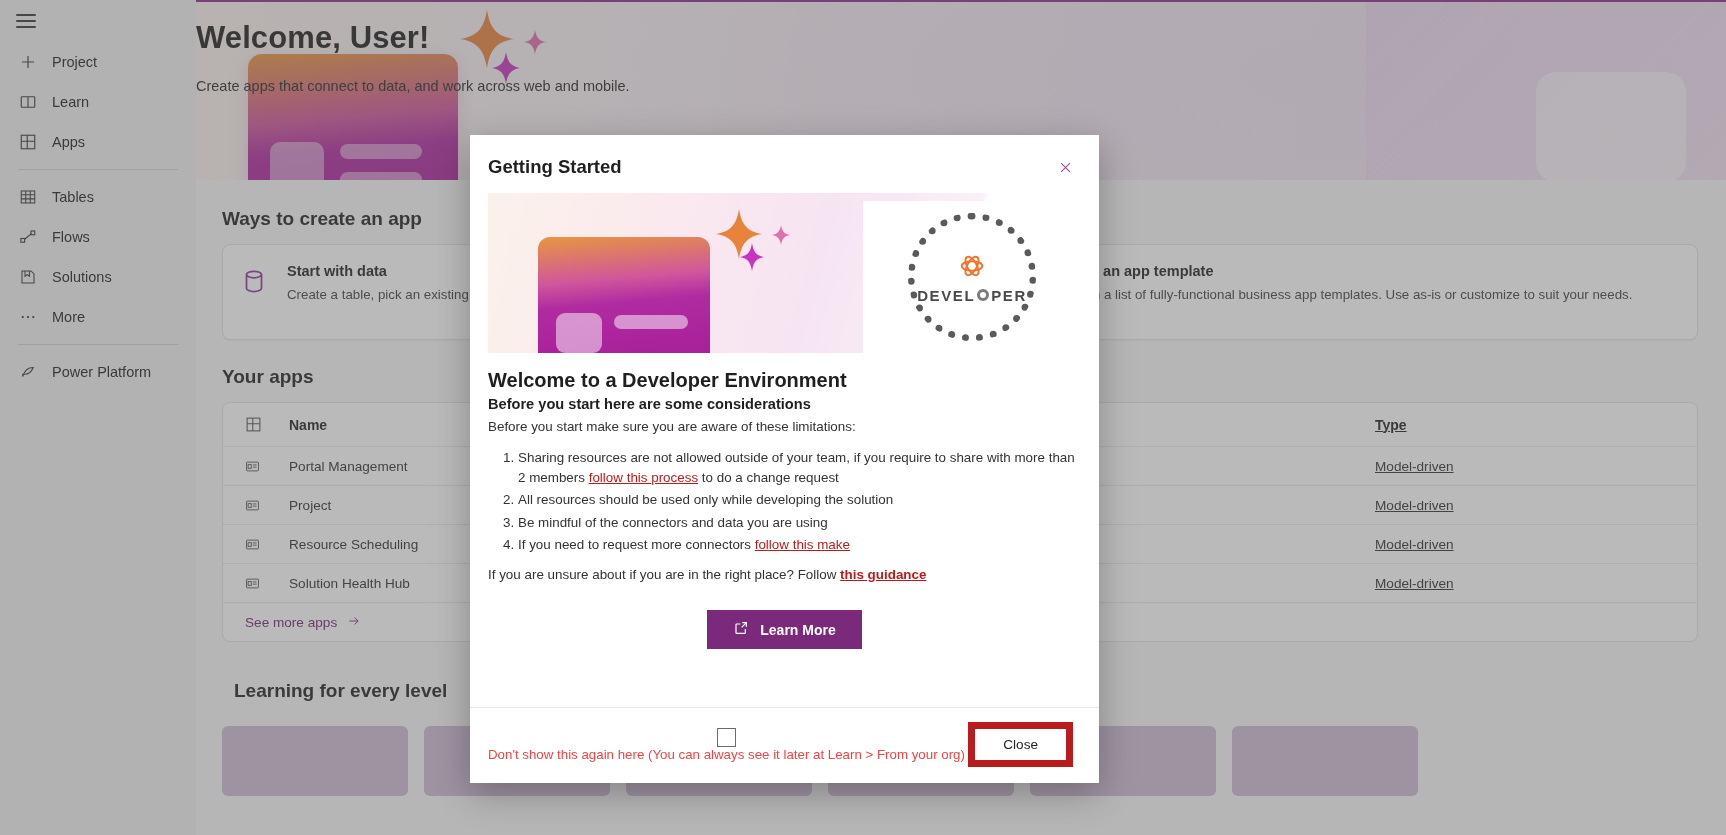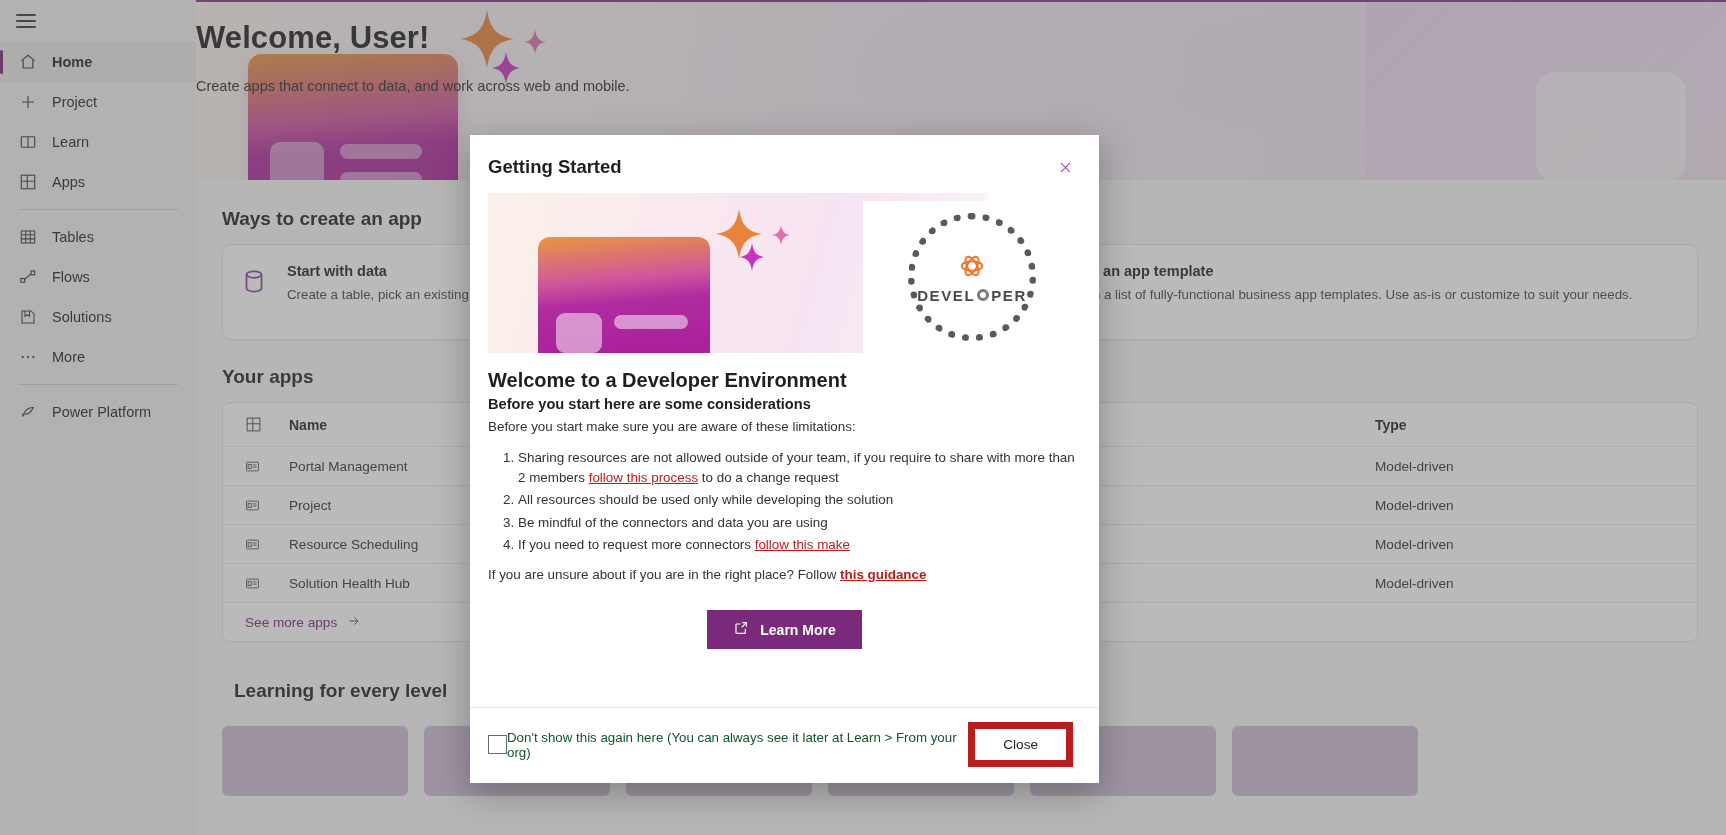--- a/index.html
+++ b/index.html
@@ -456,15 +456,6 @@
           </div>
       </div>
 
-      <div class="nav-item active">
-        <span class="nav-icon">
-          <svg width="18" height="18" viewBox="0 0 24 24" fill="none" stroke="currentColor" stroke-width="1.6">
-              <path d="M3 10.5 12 3l9 7.5"></path>
-              <path d="M5.5 9.5V20h13V9.5"></path>
-            </svg>
-        </span>
-        <span>Home</span>
-      </div>
 
       <div class="nav-item">
         <span class="nav-icon">

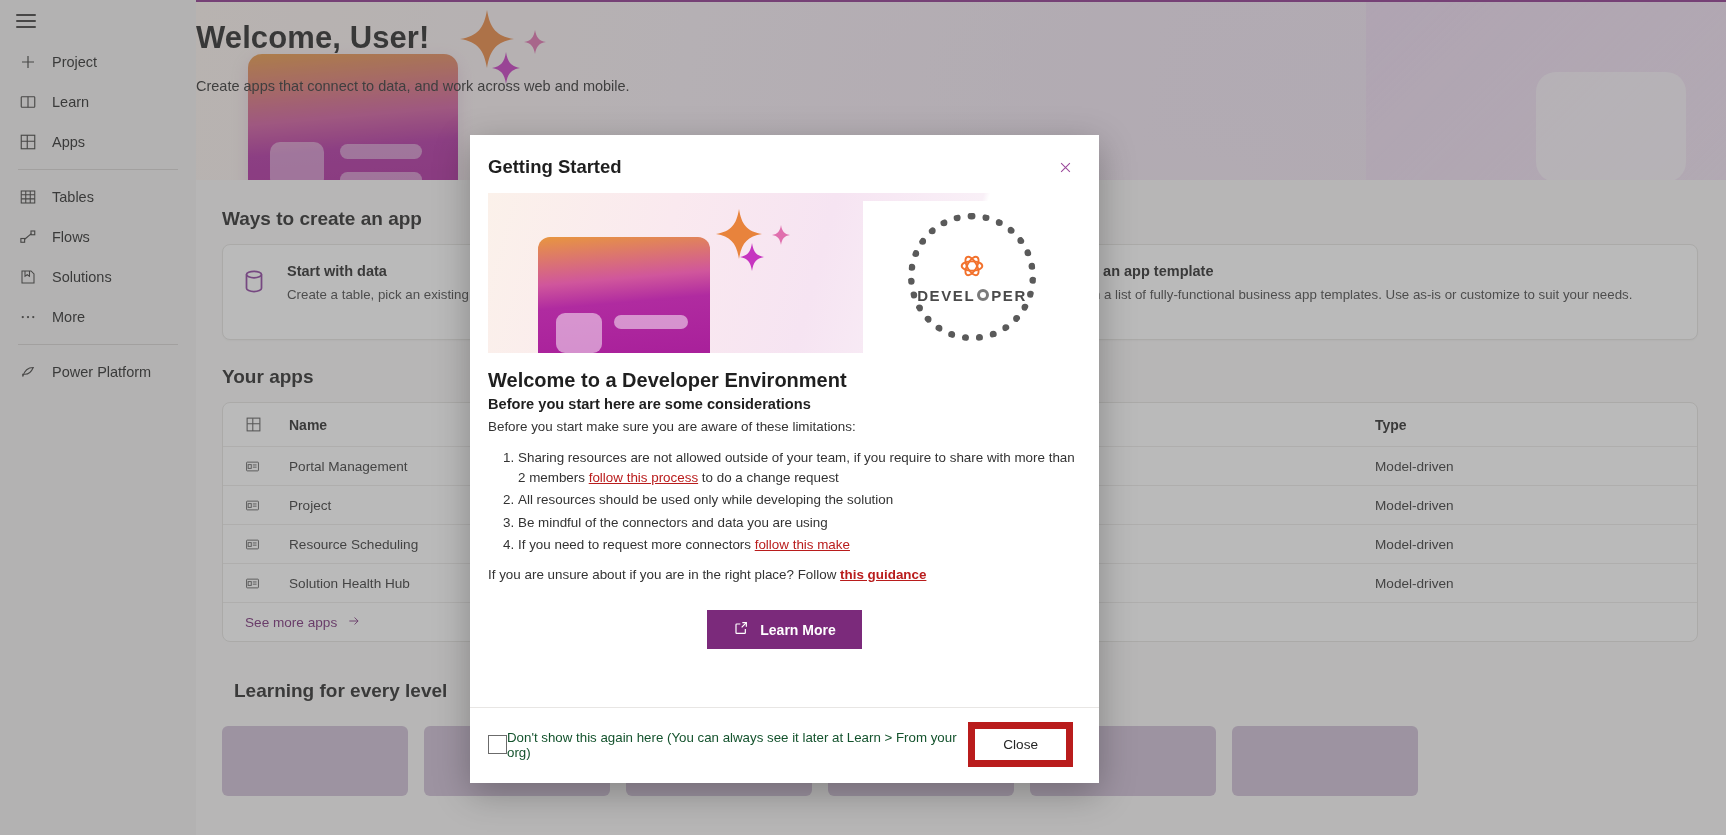--- a/index.html
+++ b/index.html
@@ -234,7 +234,7 @@
   }
   .tcell-icon { flex: 0 0 44px; color: #555; display:flex; align-items:center;}
   .tcell-name { flex: 1 1 auto; }
-  .tcell-type { flex: 0 0 300px; }
+  .tcell-type { flex: 0 0 300px; text-decoration: underline; }
   .see-more {
     display: flex;
     align-items: center;

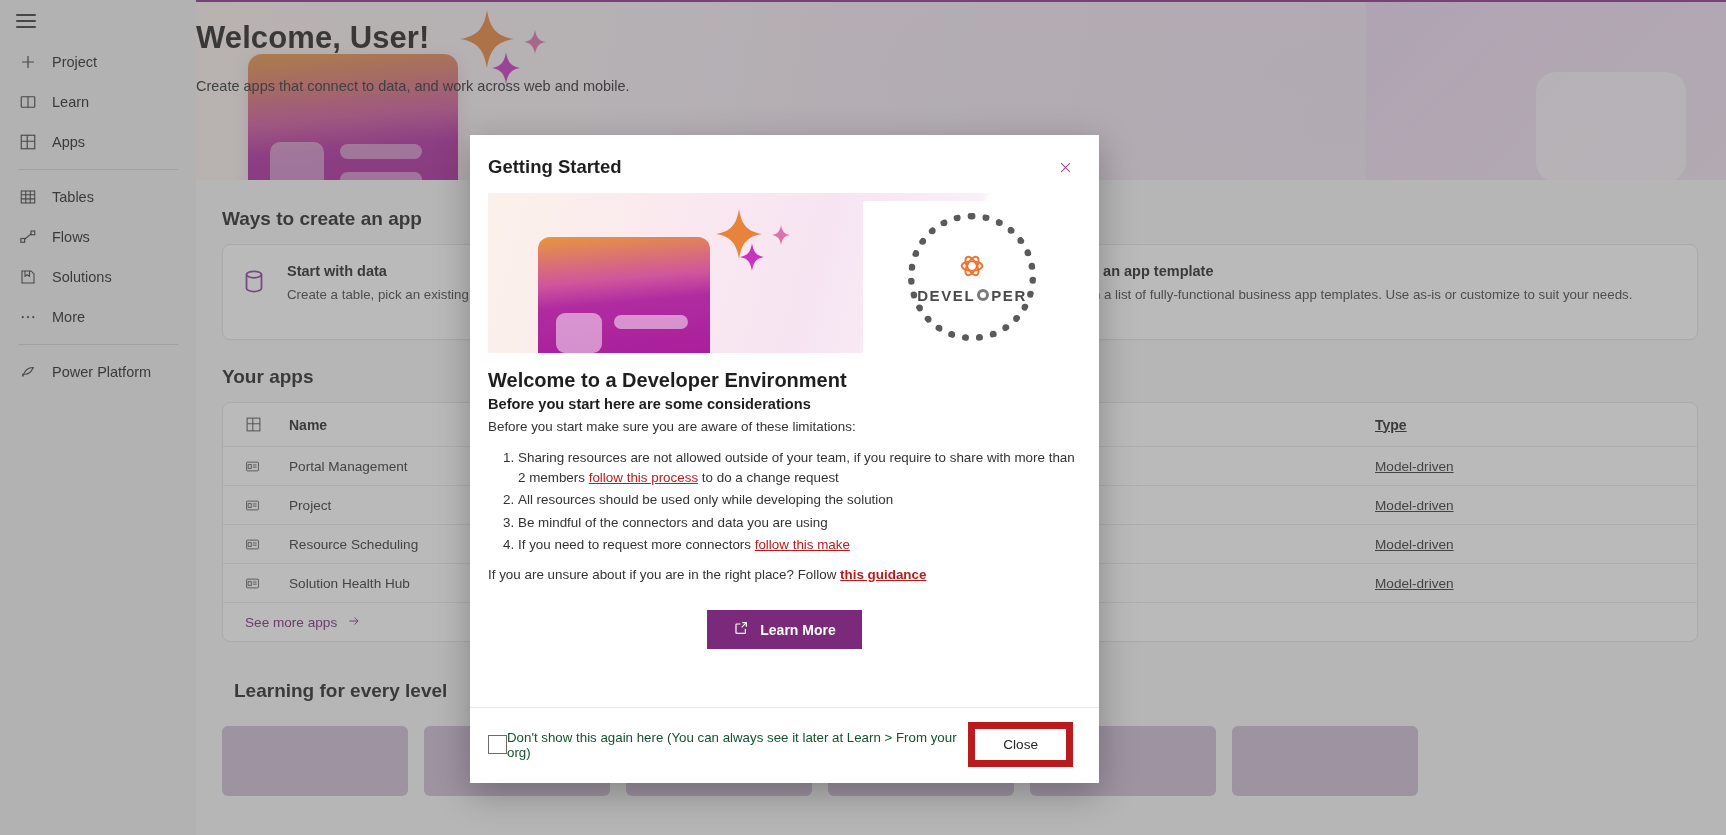--- a/index.html
+++ b/index.html
@@ -421,7 +421,8 @@
     align-items: center;
     gap: 0;
     font-size: 13.3px;
-    color: #14532d;
+    color: #ef4444;
+    flex-direction: column;
   }
   .chk-box {
     width: 19px; height: 19px;

